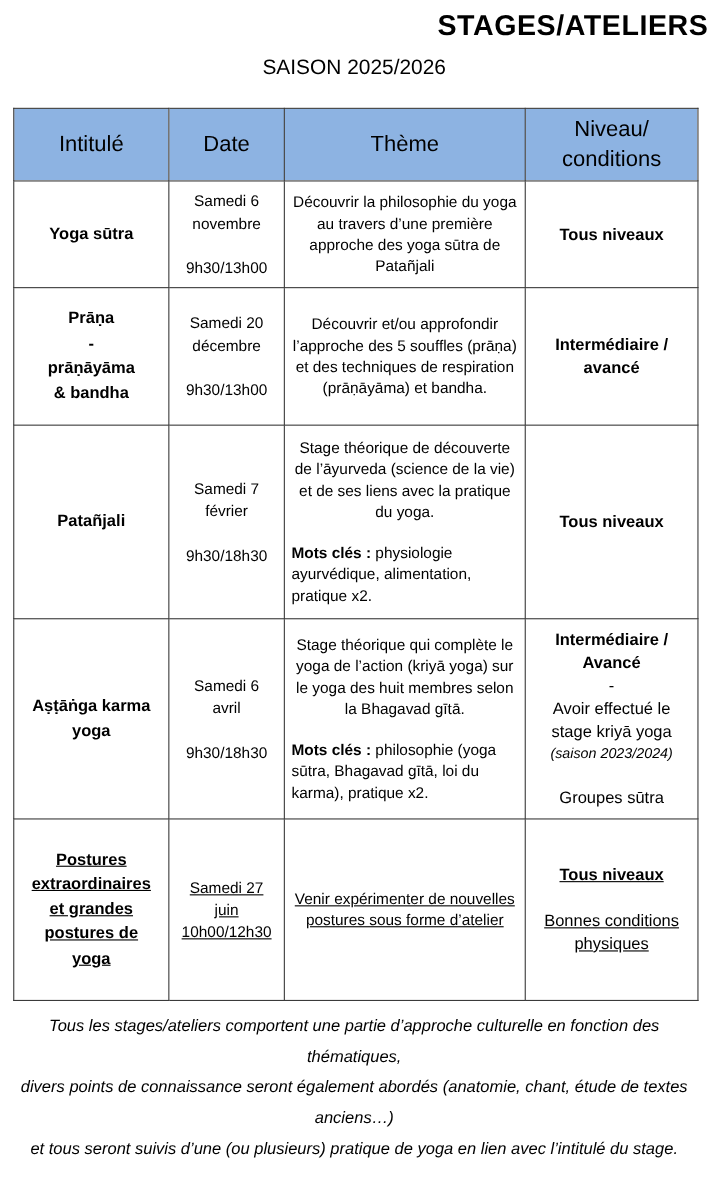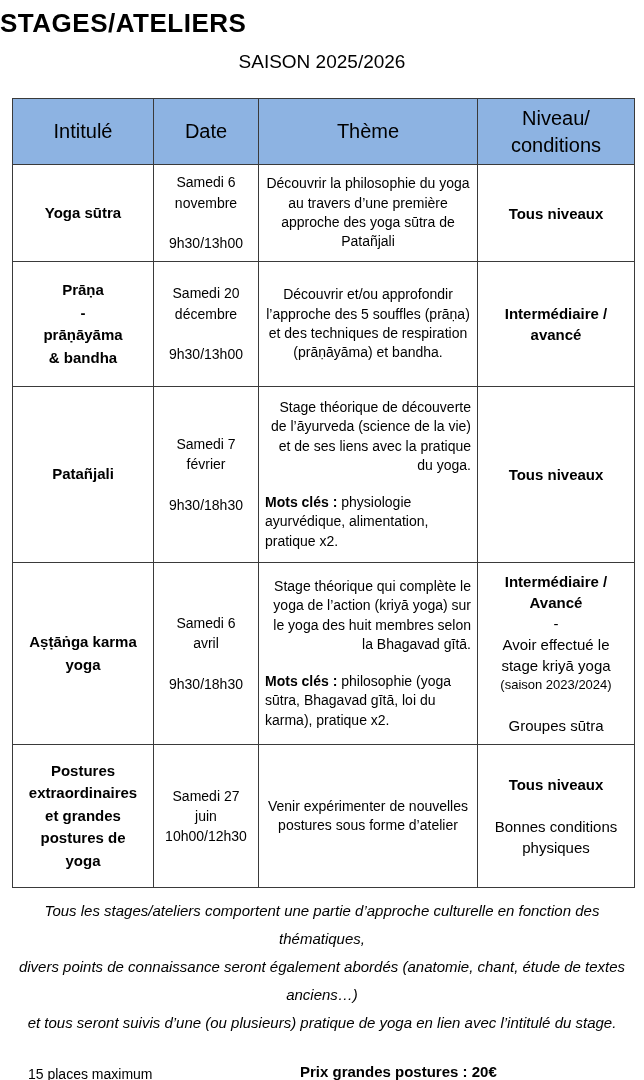--- a/index.html
+++ b/index.html
@@ -11,7 +11,7 @@
     position: relative;
   }
   .page-title {
-    text-align: left; font-size: 26px; font-weight: bold;
+    text-align: right; font-size: 26px; font-weight: bold;
     padding-top: 8px; letter-spacing: 0.5px;
   }
   .page-subtitle {

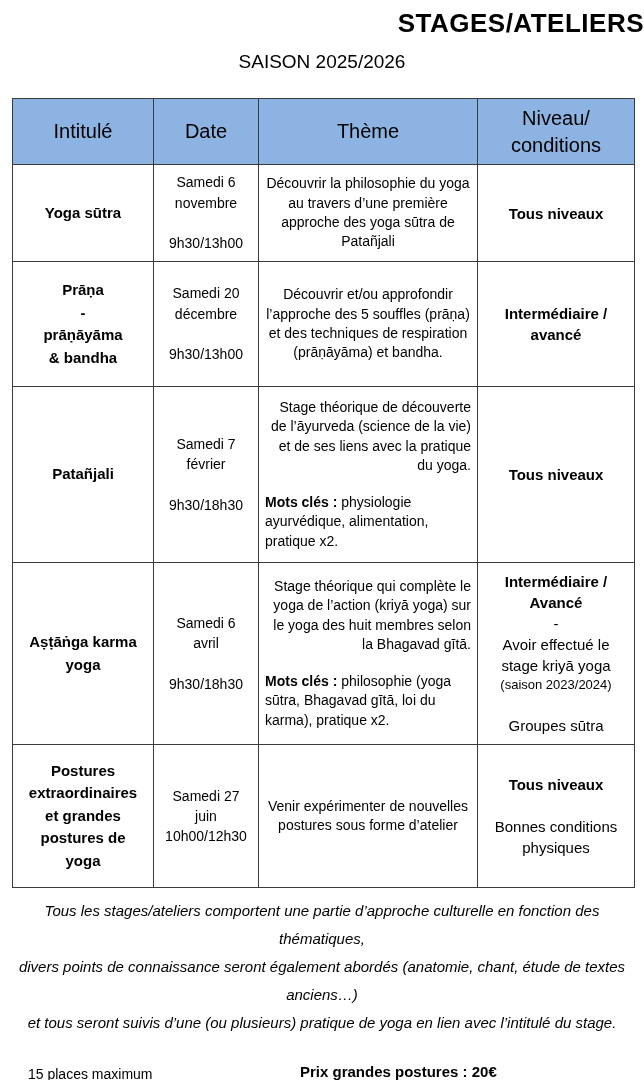--- a/index.html
+++ b/index.html
@@ -44,7 +44,7 @@
     font-size: 14px; line-height: 1.45; white-space: pre-line;
   }
   .theme-cell { font-size: 14px; line-height: 1.38; padding: 5px 8px; border-radius: 24px; }
-  .theme-main { text-align: right; }
+  .theme-main { text-align: center; }
   .keywords { text-align: left; margin-top: 18px; }
   .kw-label { font-weight: bold; }
   .level-cell { font-size: 15px; line-height: 1.4; }

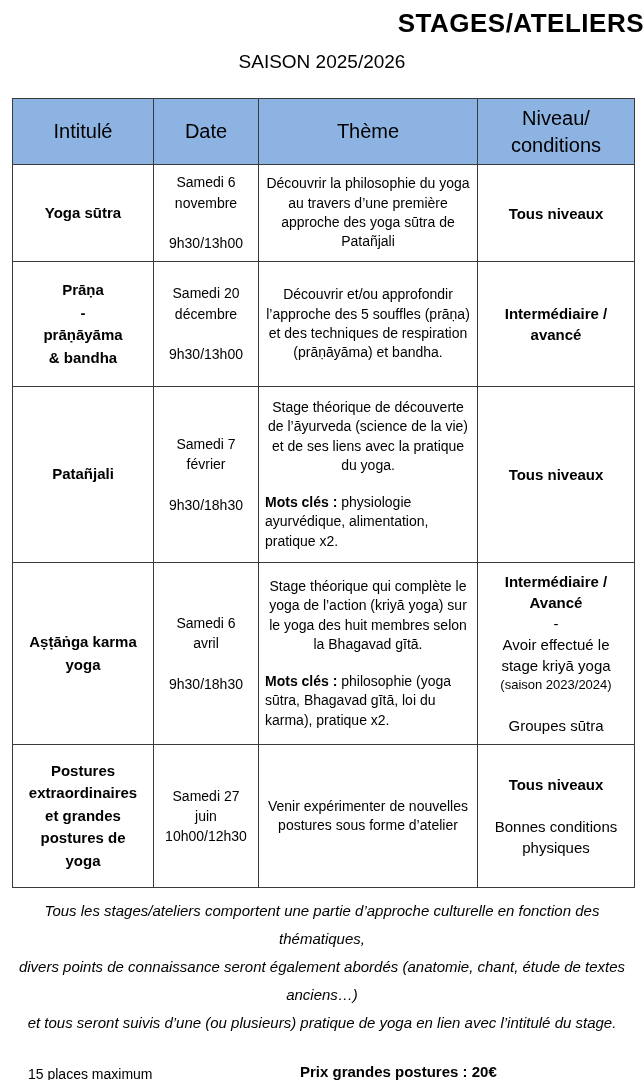--- a/index.html
+++ b/index.html
@@ -52,7 +52,7 @@
   .level-plain { font-weight: normal; white-space: pre-line; }
   .level-gap { margin-top: 21px; }
   .underline { }
-  .level-small { font-size: 13px; }
+  .level-small { font-size: 13px; font-style: italic; }
   .footnote {
     margin: 9px 12px 0 12px;
     font-style: italic; font-size: 15px; line-height: 28px;

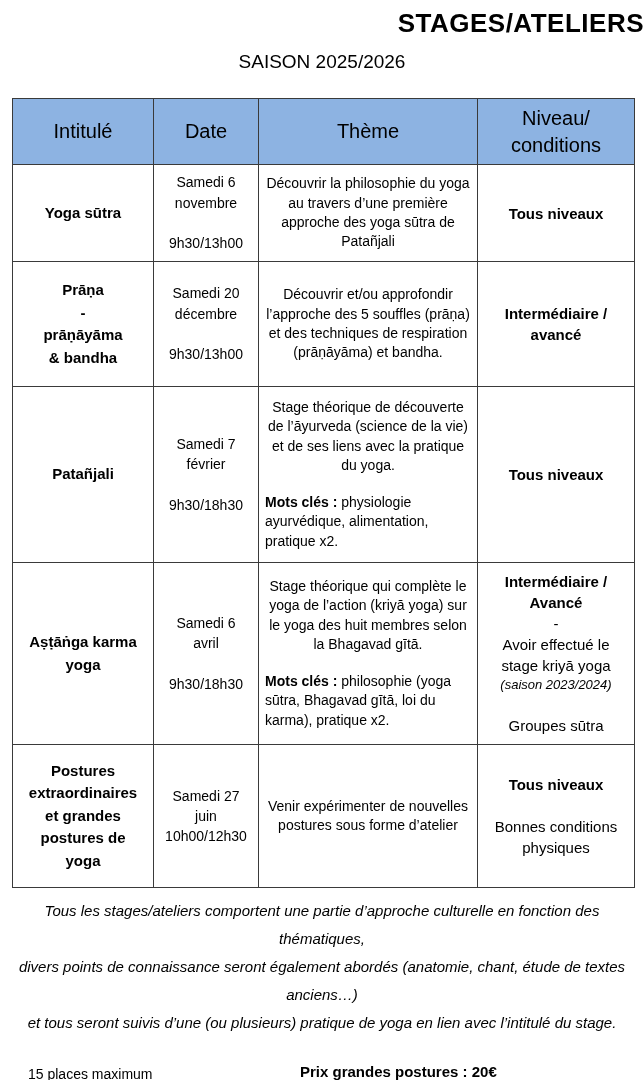--- a/index.html
+++ b/index.html
@@ -35,7 +35,7 @@
   tr.row-2 { height: 125px; padding-left: 38px; }
   tr.row-3 { height: 176px; }
   tr.row-4 { height: 182px; }
-  tr.row-5 { height: 143px; }
+  tr.row-5 { height: 165px; text-decoration: underline; }
   .title-cell {
     font-weight: bold; font-size: 15px; line-height: 1.5;
     white-space: pre-line;

